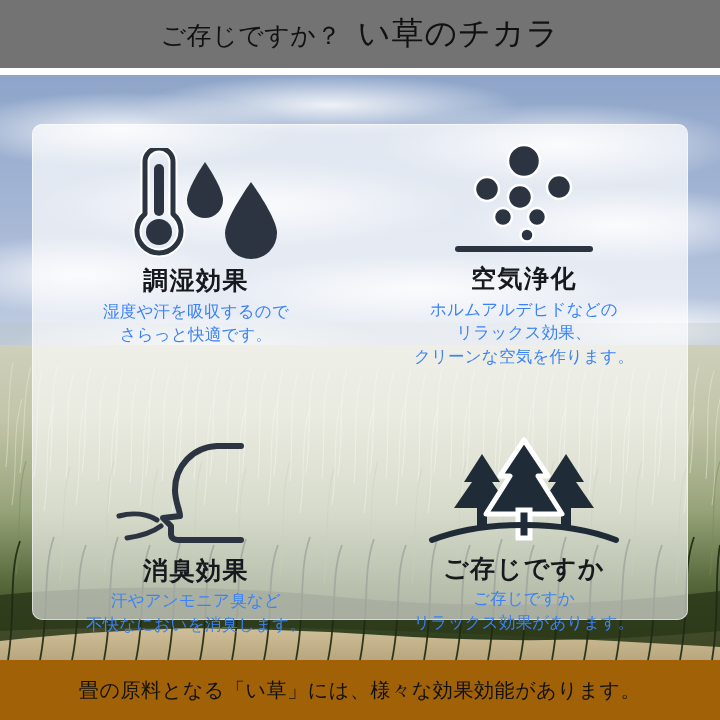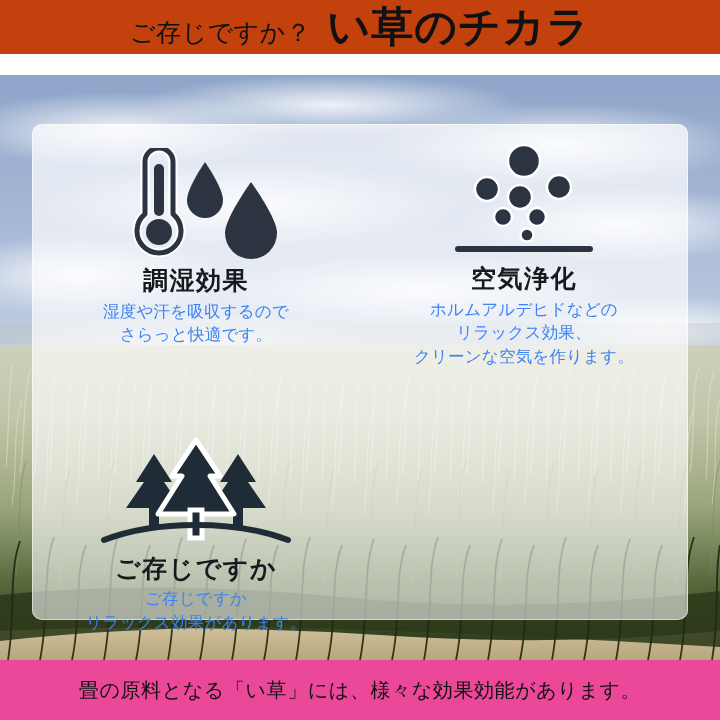--- a/index.html
+++ b/index.html
@@ -25,11 +25,11 @@
   .title-bar {
     position: absolute;
     left: 0; top: 0;
-    width: 720px; height: 54px;
+    width: 720px; height: 68px;
     display: flex;
     align-items: center;
     justify-content: center;
-    background: #c2410c;
+    background: #737373;
     z-index: 6;
   }
   .title-line {

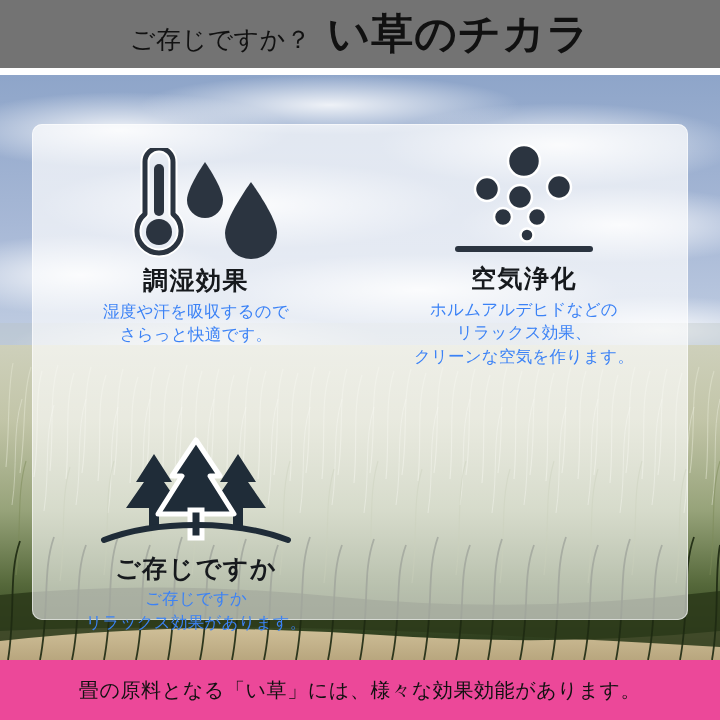--- a/index.html
+++ b/index.html
@@ -46,9 +46,9 @@
     font-weight: 400;
   }
   .title-large {
-    font-size: 42px;
+    font-size: 32px;
     letter-spacing: 1px;
-    font-weight: 700;
+    font-weight: 400;
     margin-left: 16px;
   }
 

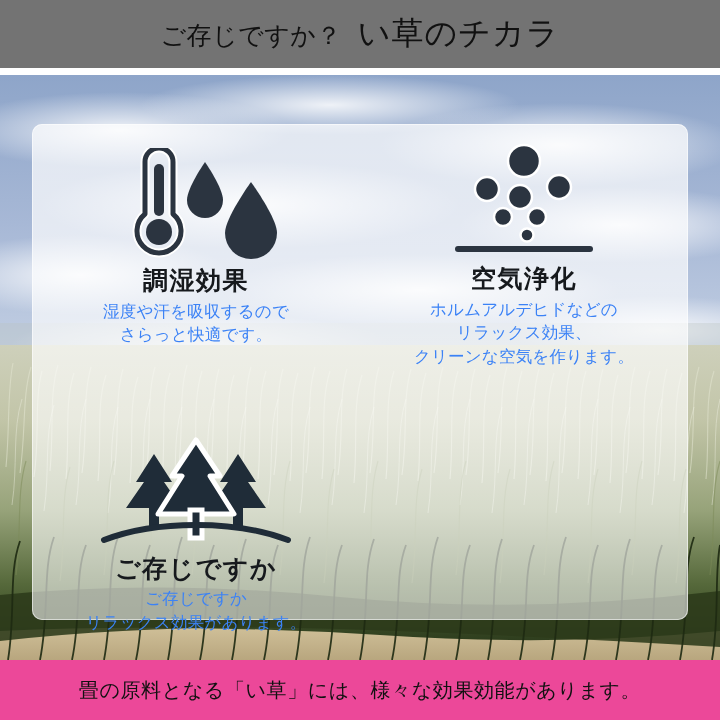--- a/index.html
+++ b/index.html
@@ -373,6 +373,25 @@
       </div>
     </div>
 
+    <div class="cell cell-deodor">
+      <div class="icon-wrap">
+        <svg width="190" height="112" viewBox="0 0 190 112" xmlns="http://www.w3.org/2000/svg">
+          <g fill="none" stroke="#2b3440" stroke-width="6" stroke-linecap="round" stroke-linejoin="round">
+
+            <path d="M140 8 L116 8 C92 9 74 28 74 52 C74 64 79 72 79 78
+                     L62 80 L70 88 L70 96 C70 100 73 102 77 102 L140 102"></path>
+
+            <path d="M18 78 C32 74 46 76 56 82" stroke-width="5"></path>
+            <path d="M26 100 C40 98 52 94 60 88" stroke-width="5"></path>
+          </g>
+        </svg>
+      </div>
+      <div class="feat-title">消臭効果</div>
+      <div class="feat-desc">
+        <div>汗やアンモニア臭など</div>
+        <div>不快なにおいを消臭します。</div>
+      </div>
+    </div>
 
     <div class="cell cell-relax">
       <div class="icon-wrap">

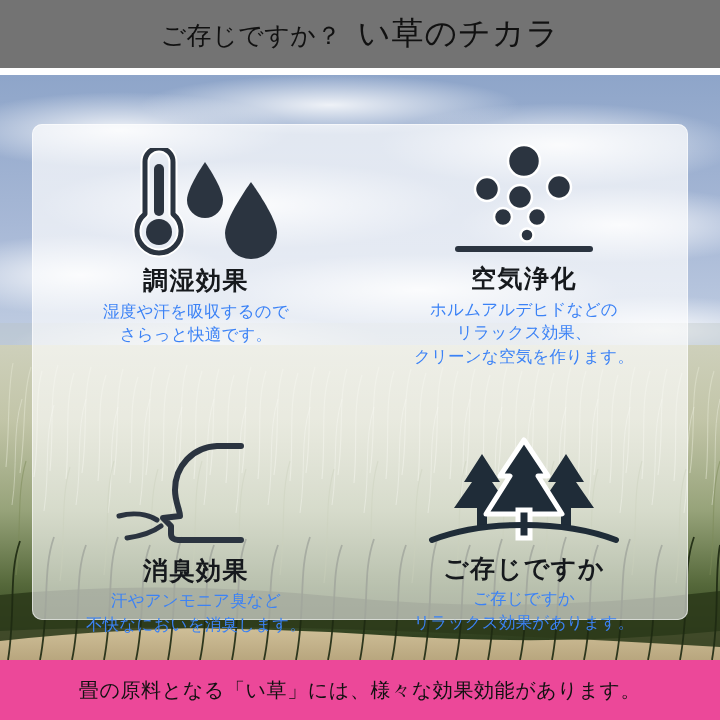--- a/index.html
+++ b/index.html
@@ -134,7 +134,7 @@
     display: flex;
     align-items: center;
     justify-content: center;
-    background: #ec4899;
+    background: #a16207;
     z-index: 6;
   }
   .footer-text {

